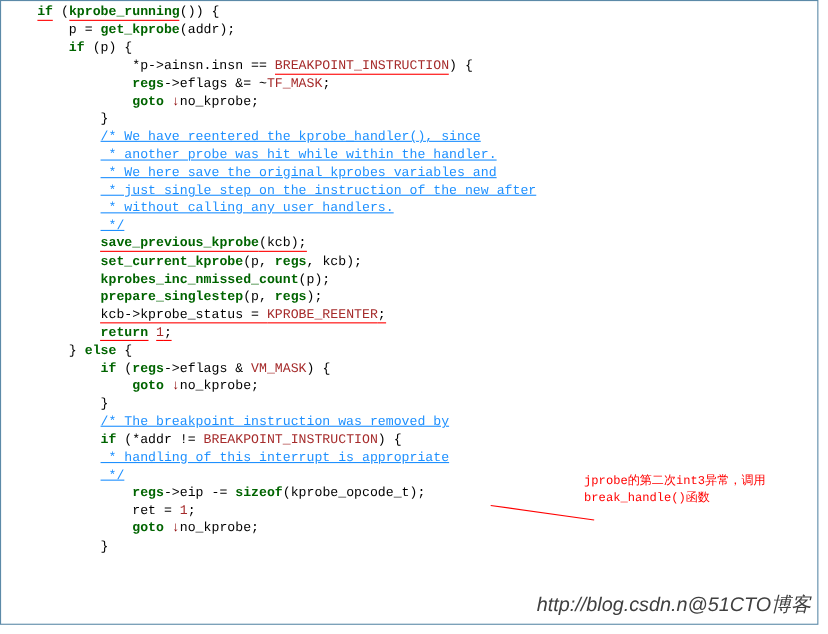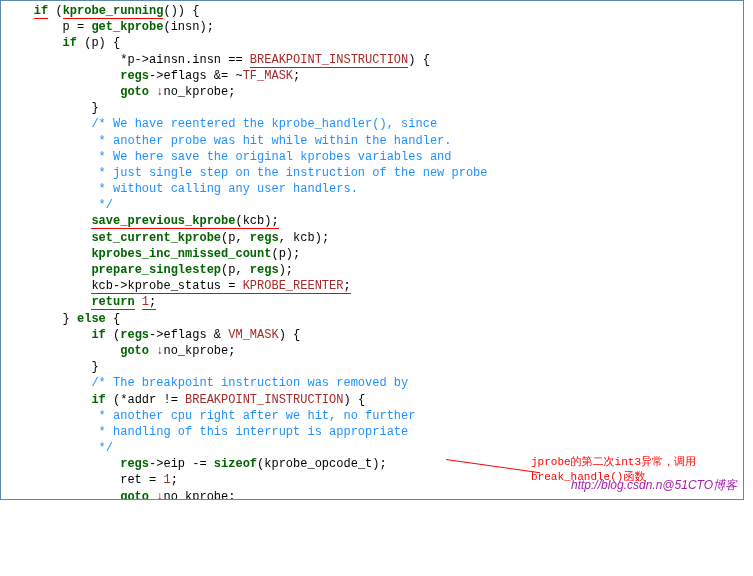--- a/index.html
+++ b/index.html
@@ -15,7 +15,7 @@
     border: 1px solid #5c8aa8;
     padding: 2px 4px;
     width: 744px;
-    height: 500px;
+    height: 568px;
     box-sizing: border-box;
     position: relative;
     overflow: hidden;

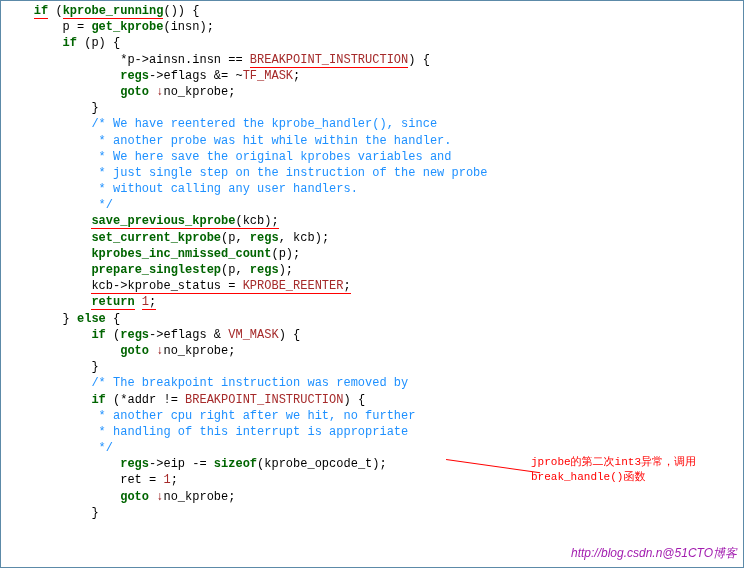--- a/index.html
+++ b/index.html
@@ -64,7 +64,7 @@
 <div class="code-box">
 
 <div class="line">    <span class="kw under">if</span> <span class="txt">(</span><span class="func under">kprobe_running</span><span class="txt">()) {</span></div>
-<div class="line">        <span class="txt">p = </span><span class="func">get_kprobe</span><span class="txt">(</span><span class="txt">insn</span><span class="txt">);</span></div>
+<div class="line">        <span class="txt">p = </span><span class="func">get_kprobe</span><span class="txt">(</span><span class="txt">addr</span><span class="txt">);</span></div>
 <div class="line">        <span class="kw">if</span> <span class="txt">(p) {</span></div>
 <div class="line">                <span class="txt">*p-&gt;ainsn.insn == </span><span class="const under">BREAKPOINT_INSTRUCTION</span><span class="txt">) {</span></div>
 <div class="line">                <span class="func">regs</span><span class="txt">-&gt;eflags &amp;= ~</span><span class="const">TF_MASK</span><span class="txt">;</span></div>

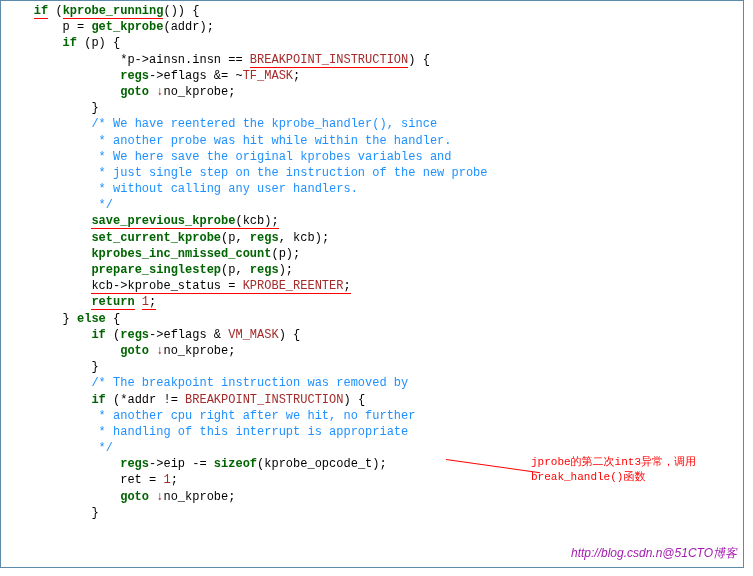--- a/index.html
+++ b/index.html
@@ -25,7 +25,7 @@
   .func { color: #006400; font-weight: bold; }
   .num  { color: #A52A2A; }
   .const{ color: #A52A2A; }
-  .cmt  { color: #1E90FF; }
+  .cmt  { color: #1E90FF; text-decoration: underline; }
   .txt  { color: #000; }
   .arrow{ color: #8B0000; }
   .note {

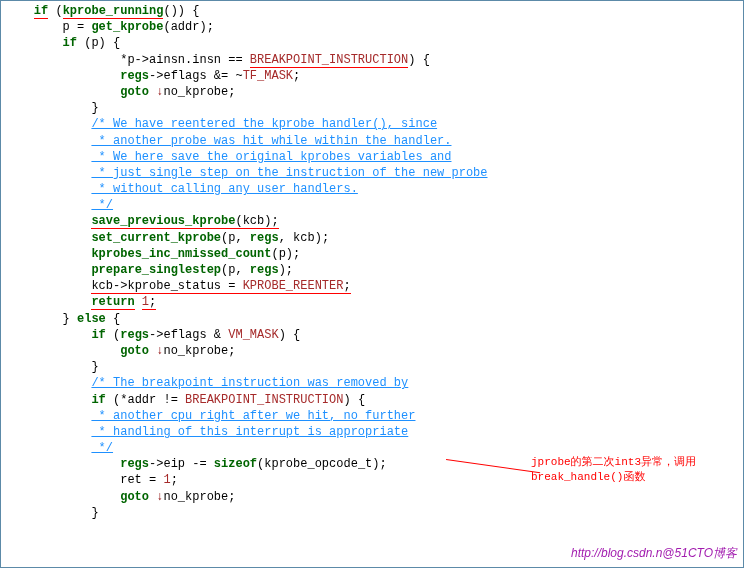--- a/index.html
+++ b/index.html
@@ -73,7 +73,7 @@
 <div class="line">            <span class="cmt">/* We have reentered the kprobe_handler(), since</span></div>
 <div class="line">            <span class="cmt"> * another probe was hit while within the handler.</span></div>
 <div class="line">            <span class="cmt"> * We here save the original kprobes variables and</span></div>
-<div class="line">            <span class="cmt"> * just single step on the instruction of the new probe</span></div>
+<div class="line">            <span class="cmt"> * just single step on the instruction of the new after</span></div>
 <div class="line">            <span class="cmt"> * without calling any user handlers.</span></div>
 <div class="line">            <span class="cmt"> */</span></div>
 <div class="line">            <span class="func under">save_previous_kprobe</span><span class="txt under">(kcb);</span></div>

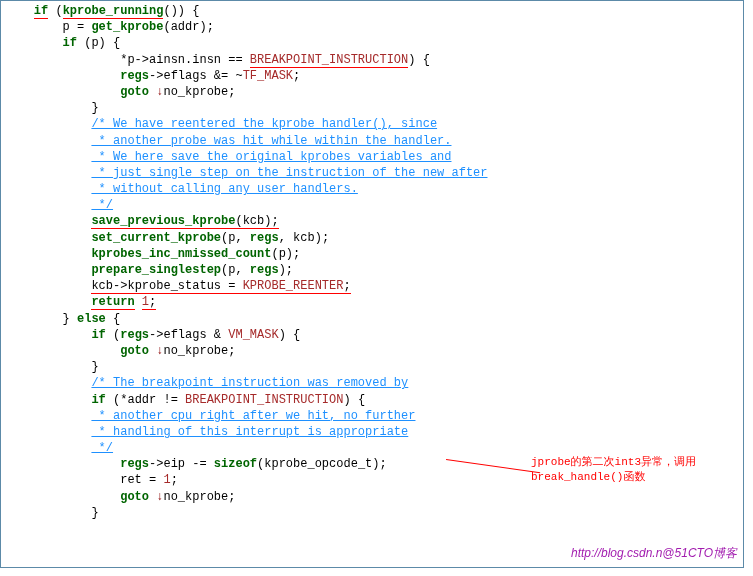--- a/index.html
+++ b/index.html
@@ -88,7 +88,6 @@
 <div class="line">            <span class="txt">}</span></div>
 <div class="line">            <span class="cmt">/* The breakpoint instruction was removed by</span></div>
 <div class="line">            <span class="kw">if</span> <span class="txt">(*addr != </span><span class="const">BREAKPOINT_INSTRUCTION</span><span class="txt">) {</span></div>
-<div class="line">            <span class="cmt"> * another cpu right after we hit, no further</span></div>
 <div class="line">            <span class="cmt"> * handling of this interrupt is appropriate</span></div>
 <div class="line">            <span class="cmt"> */</span></div>
 <div class="line">                <span class="func">regs</span><span class="txt">-&gt;eip -= </span><span class="kw">sizeof</span><span class="txt">(kprobe_opcode_t);</span></div>

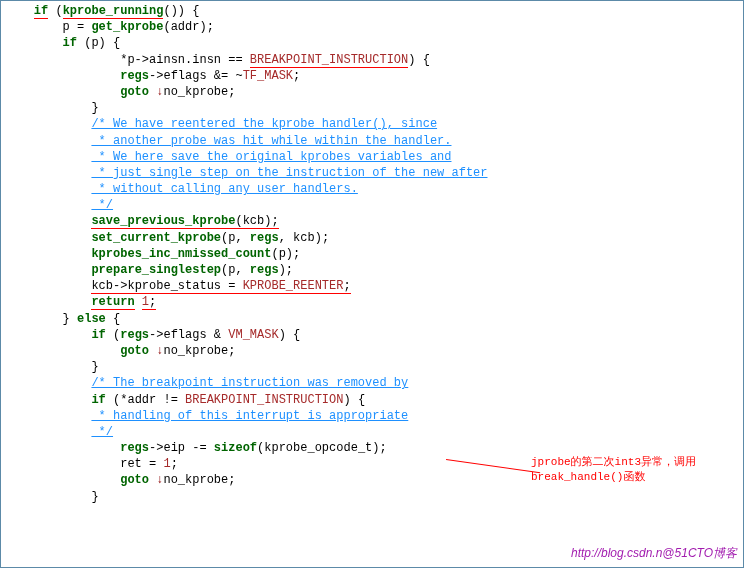--- a/index.html
+++ b/index.html
@@ -35,7 +35,6 @@
     top: 430px;
     left: 530px;
     width: 210px;
-    margin-top: 24px;
   }
   .note-line {
     position: absolute;

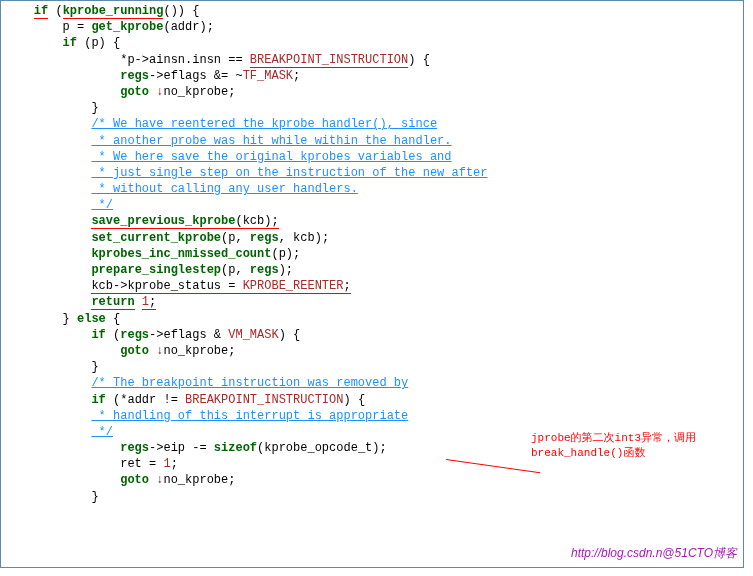--- a/index.html
+++ b/index.html
@@ -50,8 +50,8 @@
     position: absolute;
     right: 6px;
     bottom: 6px;
-    color: #a21caf;
-    font-size: 12px;
+    color: #404040;
+    font-size: 18px;
     font-family: Arial, sans-serif;
     font-style: italic;
   }

